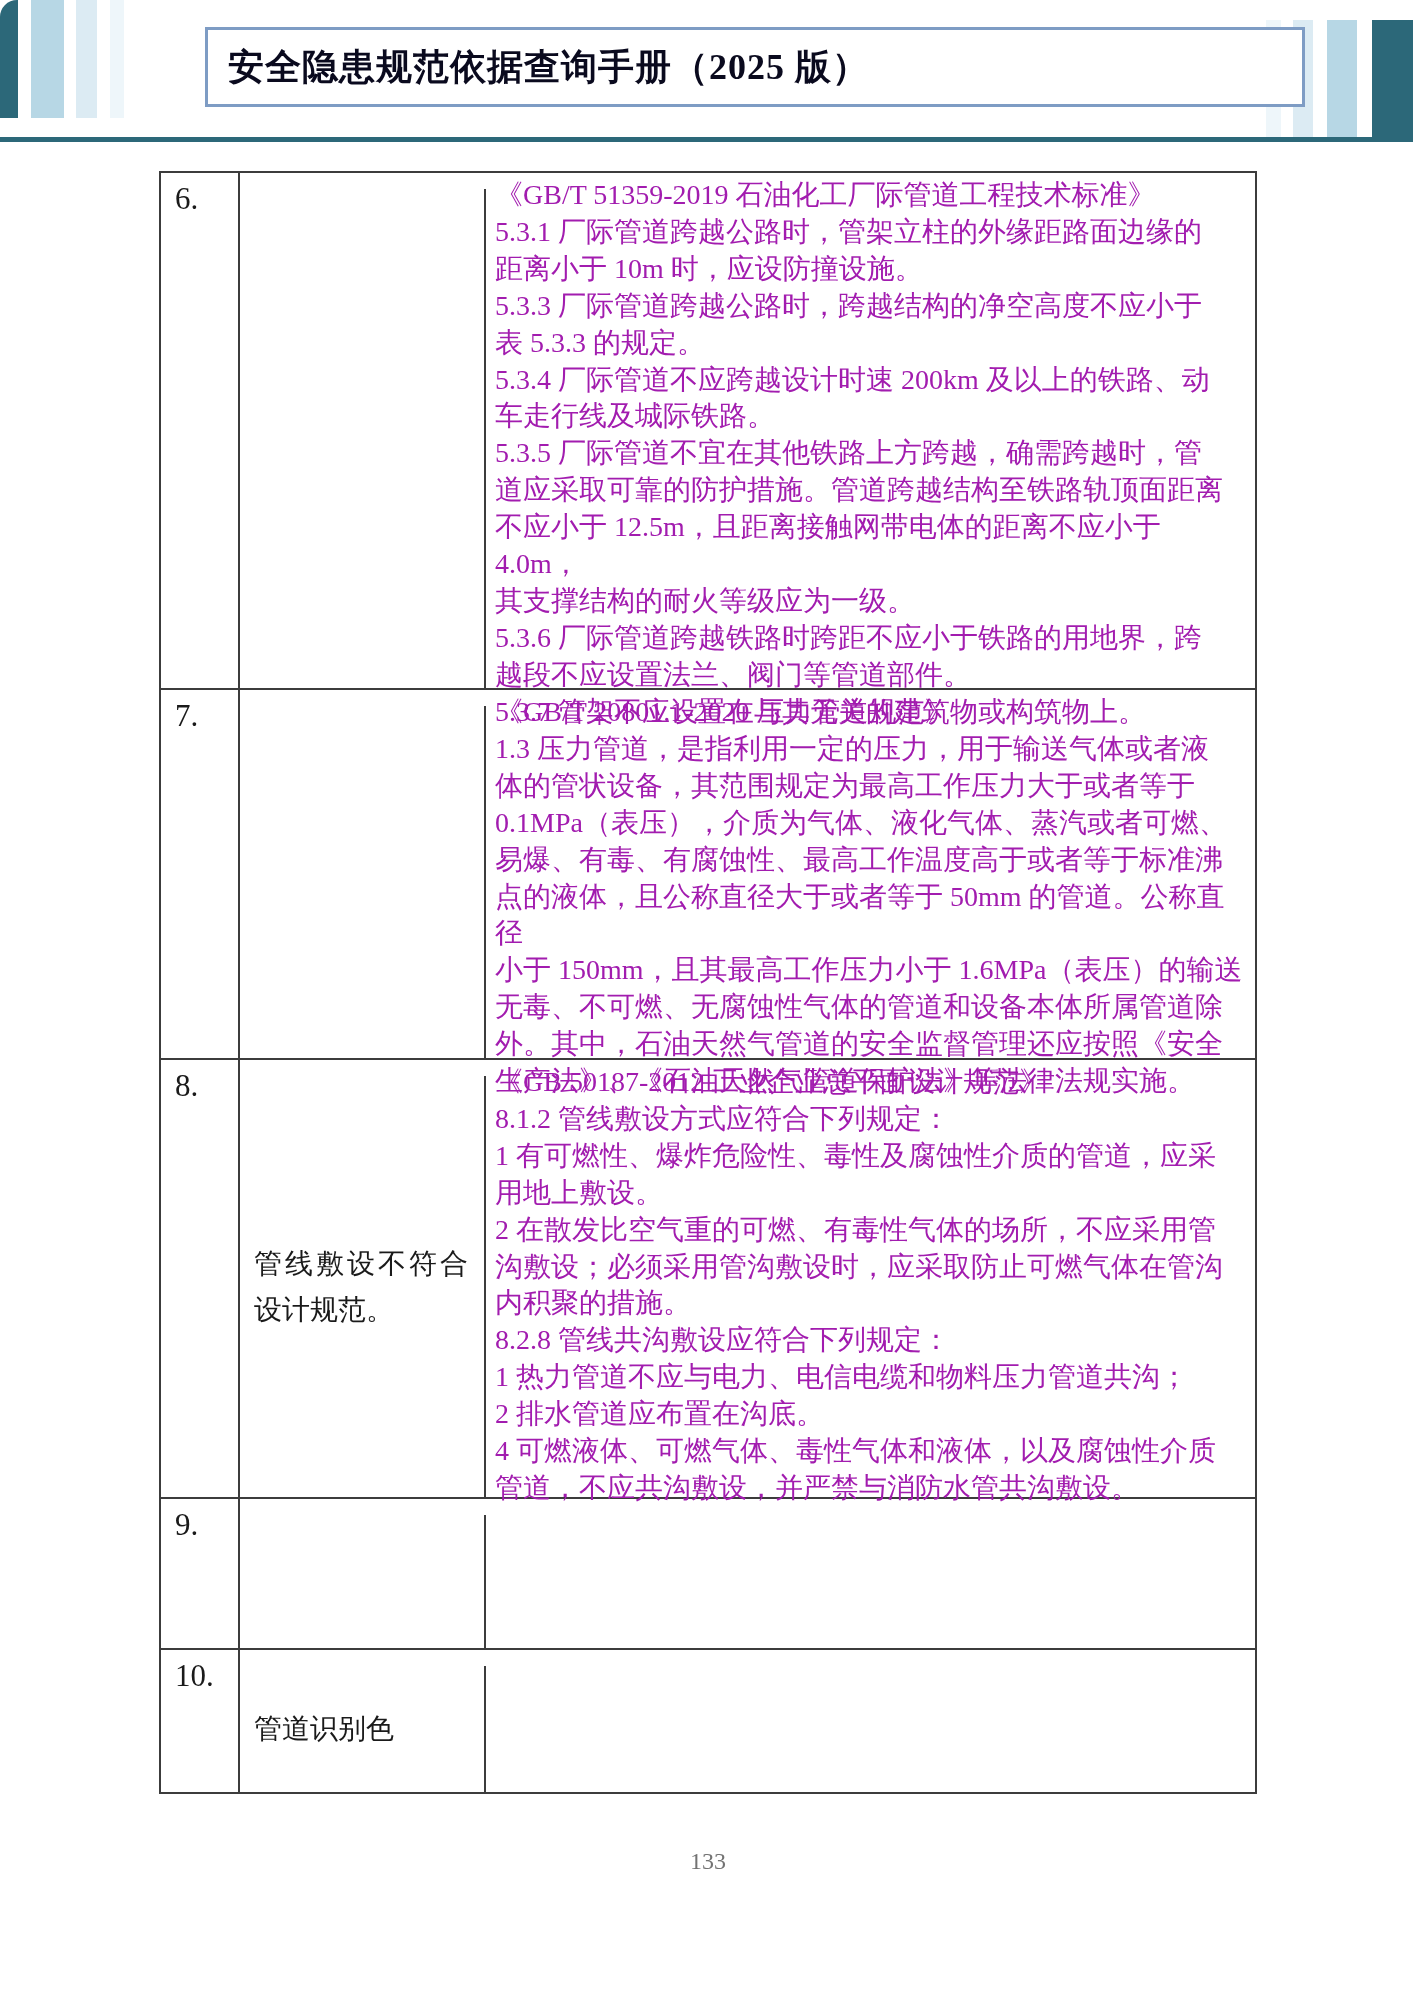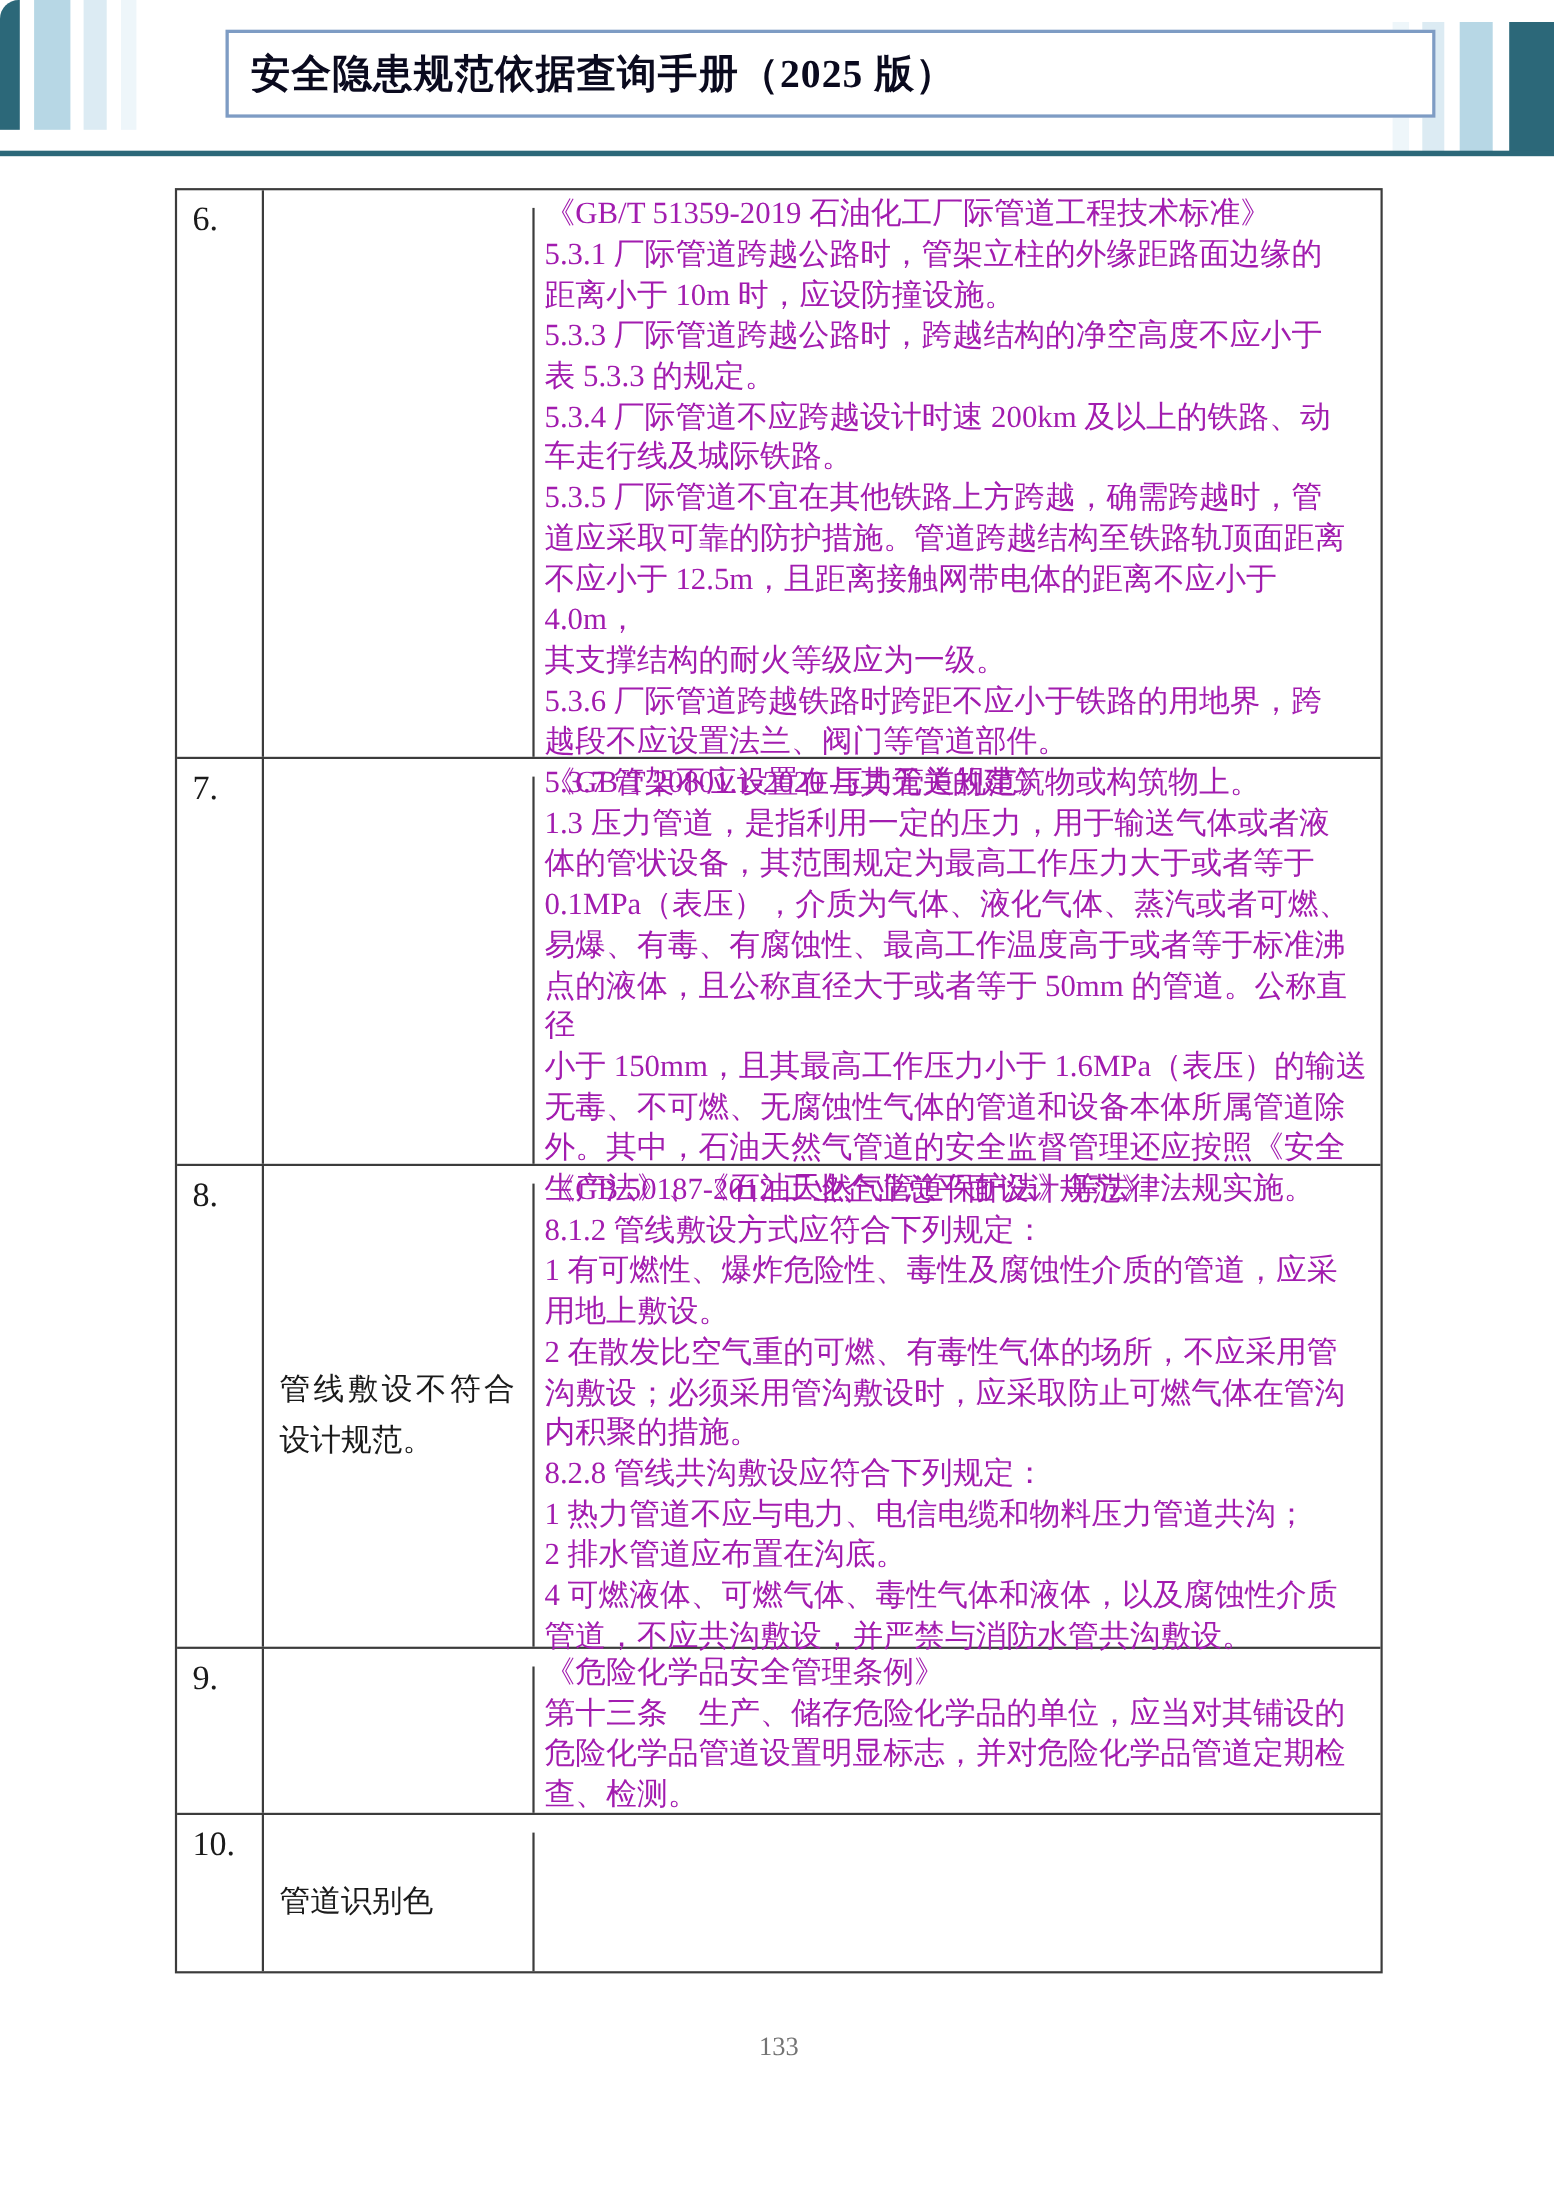--- a/index.html
+++ b/index.html
@@ -202,10 +202,6 @@
       <div class="cell cell-cat">
         <div class="cat-text"></div>
       </div>
-      <div class="cell cell-content">《危险化学品安全管理条例》
-第十三条　生产、储存危险化学品的单位，应当对其铺设的
-危险化学品管道设置明显标志，并对危险化学品管道定期检
-查、检测。</div>
     </div>
 
     <div class="t-row row-10">

